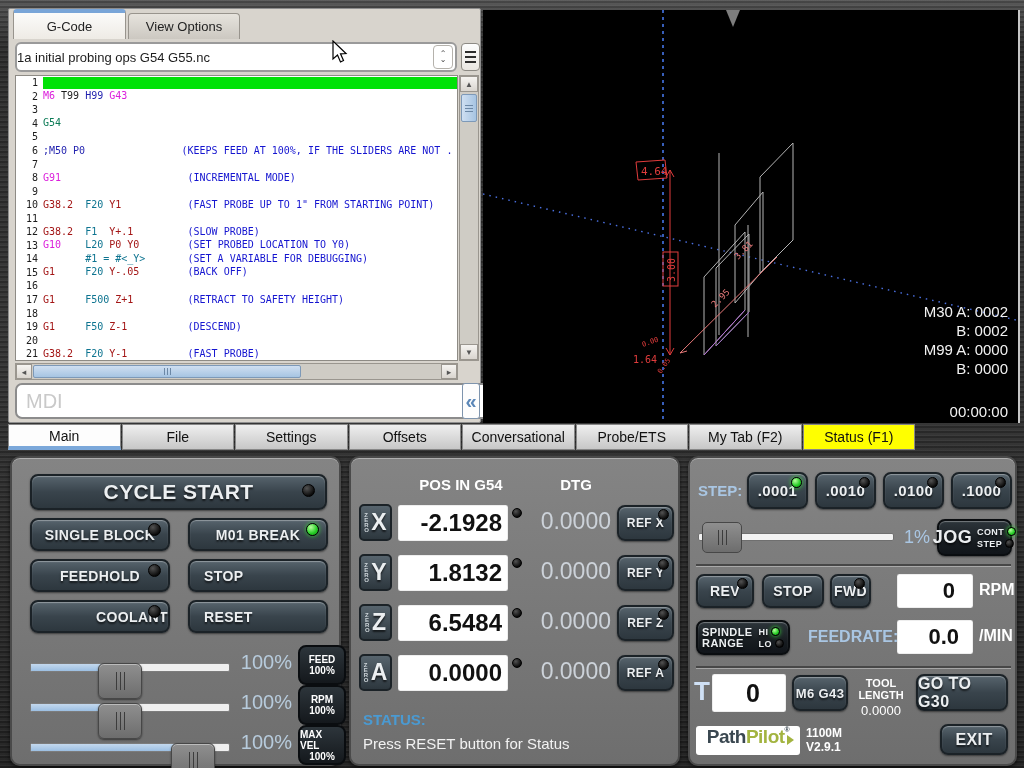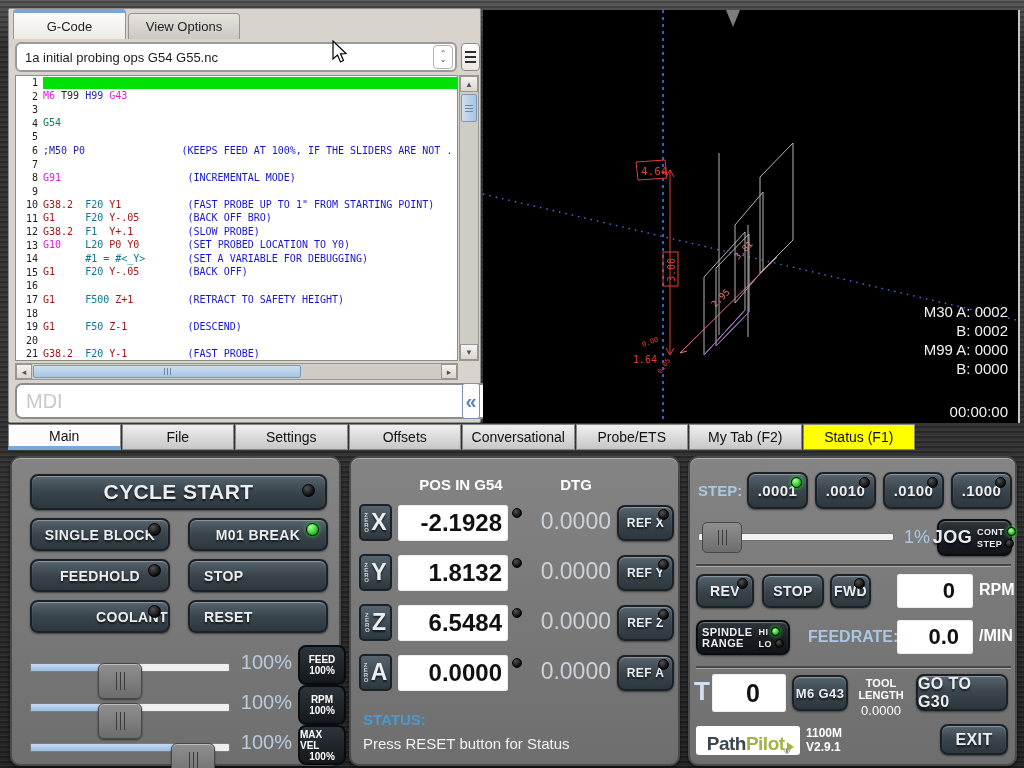--- a/index.html
+++ b/index.html
@@ -22,7 +22,7 @@
     background:linear-gradient(#e6e3dd,#ccc8c1); }
   #combo { position:absolute; left:6px; top:33px; width:442px; height:30px; background:#fff;
     border:2px solid #9a9a9a; border-radius:6px; display:flex; align-items:center; cursor:default; }
-  #combo-value { flex:1; padding-left:8px; font-size:13px; color:#1c1c1c; white-space:nowrap; overflow:hidden; }
+  #combo-value { flex:1; font-size:13px; color:#1c1c1c; white-space:nowrap; overflow:hidden; }
   #combo-spin { width:20px; height:24px; margin-right:2px; border:1px solid #b5b2ac; border-radius:4px;
     display:flex; flex-direction:column; align-items:center; justify-content:center; font-size:8px; line-height:6px; color:#444; }
   #hamburger { position:absolute; left:452px; top:34px; width:19px; height:28px; background:linear-gradient(#fdfdfd,#e9e6e1);

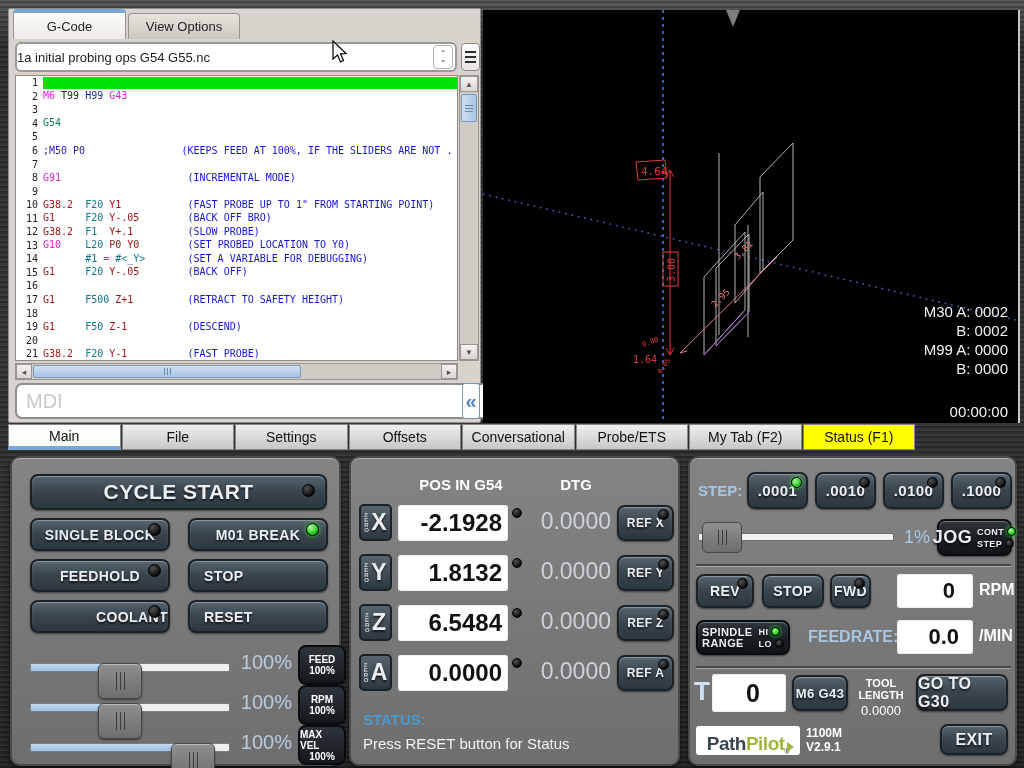--- a/index.html
+++ b/index.html
@@ -214,7 +214,6 @@
         </div>
         <div class="code-line">
           <span class="ln">11</span>
-          <span class="lt"><span class="c-mar">G1</span><span class="c-pl">     </span><span class="c-tea">F20 </span><span class="c-mar">Y-.05</span><span class="c-pl">        </span><span class="c-com">(BACK OFF BRO)</span></span>
         </div>
         <div class="code-line">
           <span class="ln">12</span>

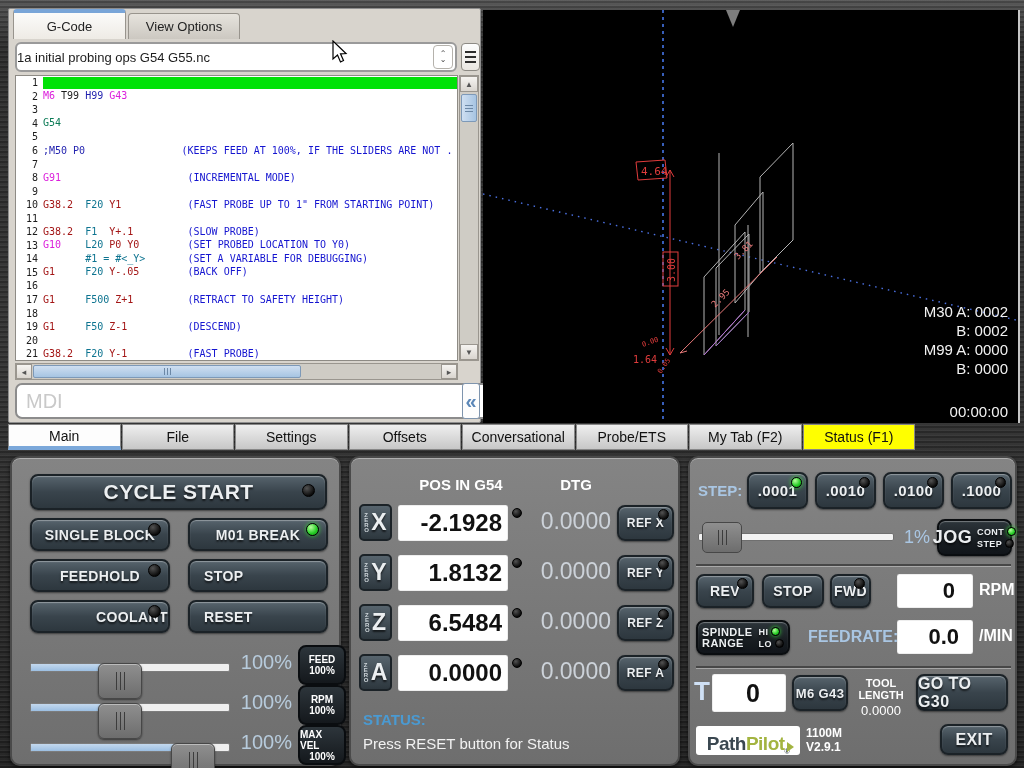--- a/index.html
+++ b/index.html
@@ -140,7 +140,7 @@
   #spindle-range { left:6px; top:162px; width:94px; height:35px; gap:6px; font-size:11px; line-height:11px; }
 
   #pp-logo { position:absolute; left:6px; top:268px; width:104px; height:29px; background:#fff; border-radius:3px;
-    display:flex; align-items:flex-end; justify-content:center; font-size:19px; font-weight:bold; letter-spacing:-.5px; }
+    display:flex; align-items:flex-start; justify-content:center; font-size:19px; font-weight:bold; letter-spacing:-.5px; }
   .pp-path { color:#3a4750; } .pp-pilot { color:#a3b440; position:relative; }
   .pp-reg { font-size:7px; color:#3a4750; vertical-align:top; }
   .pp-arrow { position:absolute; right:-9px; top:9px; width:0; height:0;

